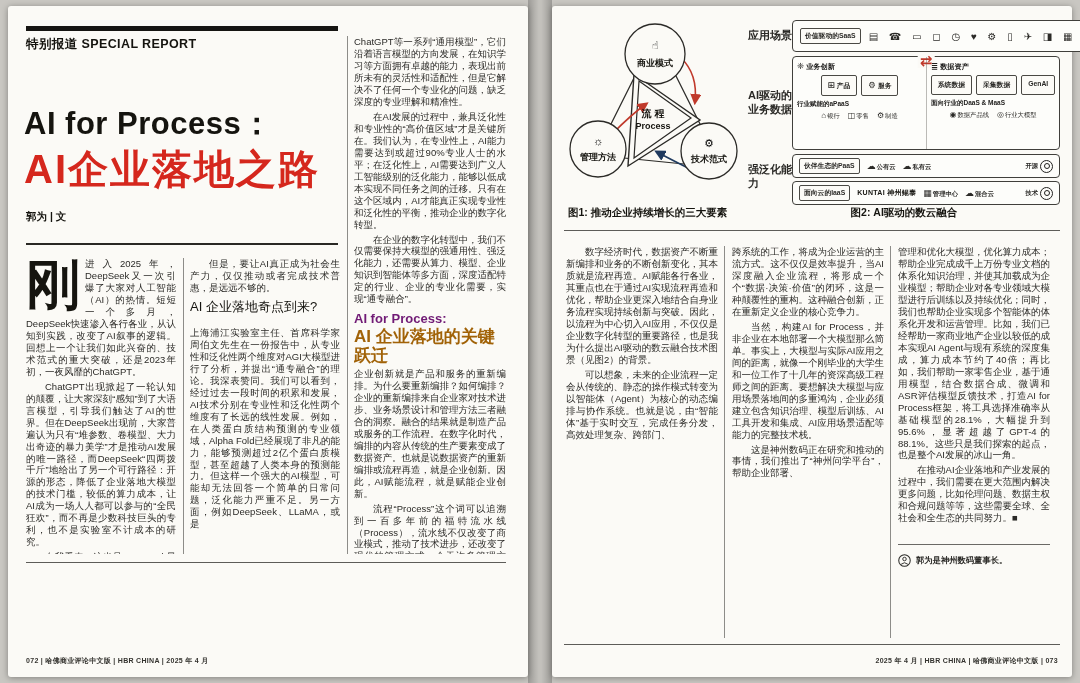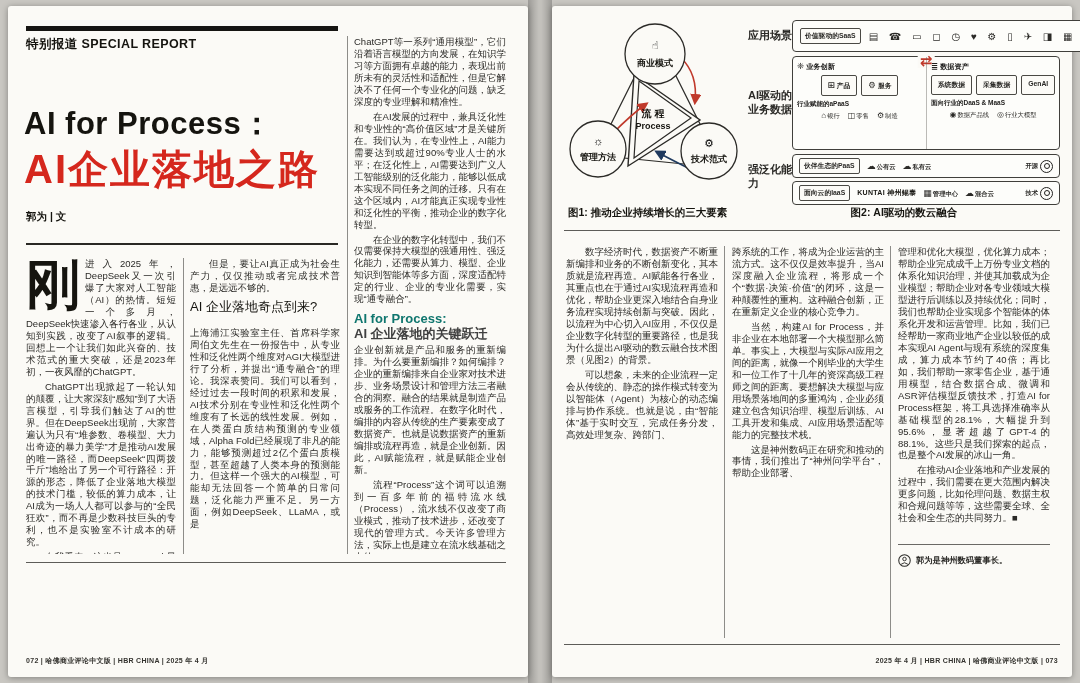--- a/index.html
+++ b/index.html
@@ -28,7 +28,7 @@
   p.ind{text-indent:2em}
   .dropcap{float:left;font-size:54px;line-height:.9;font-weight:900;color:#15140f;margin:2px 5px 0 0}
   .h2{font-size:13px;font-weight:400;color:#15140f;margin:6px 0 12px;line-height:1.15}
-  .h2b{font-size:13px;font-weight:900;color:#0f766e;margin:7px 0 0;line-height:1.12}
+  .h2b{font-size:13px;font-weight:900;color:#701a75;margin:7px 0 0;line-height:1.12}
   .h2c{font-size:13px;font-weight:900;color:#404040;margin:0 0 3px;line-height:1.12}
   .footer{font-size:7px;font-weight:700;color:#34332f;letter-spacing:.3px}
   

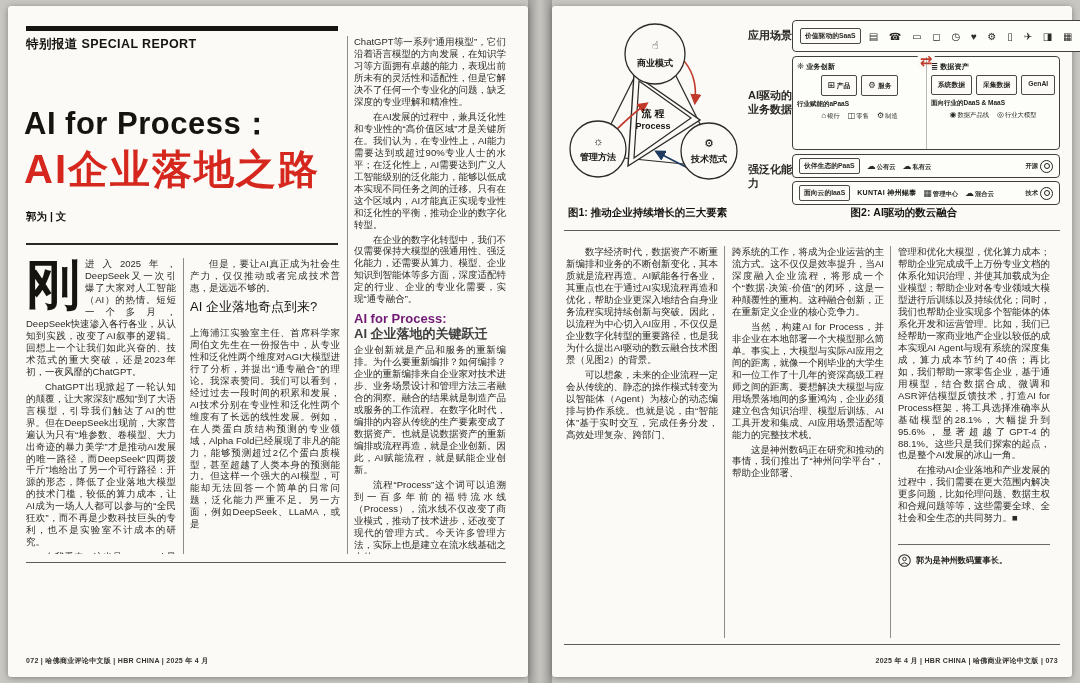--- a/index.html
+++ b/index.html
@@ -29,7 +29,7 @@
   .dropcap{float:left;font-size:54px;line-height:.9;font-weight:900;color:#15140f;margin:2px 5px 0 0}
   .h2{font-size:13px;font-weight:400;color:#15140f;margin:6px 0 12px;line-height:1.15}
   .h2b{font-size:13px;font-weight:900;color:#701a75;margin:7px 0 0;line-height:1.12}
-  .h2c{font-size:13px;font-weight:900;color:#404040;margin:0 0 3px;line-height:1.12}
+  .h2c{font-size:17px;font-weight:900;color:#a16207;margin:0 0 3px;line-height:1.12}
   .footer{font-size:7px;font-weight:700;color:#34332f;letter-spacing:.3px}
   
   .figcap{font-size:10.5px;font-weight:900;color:#15140f}

